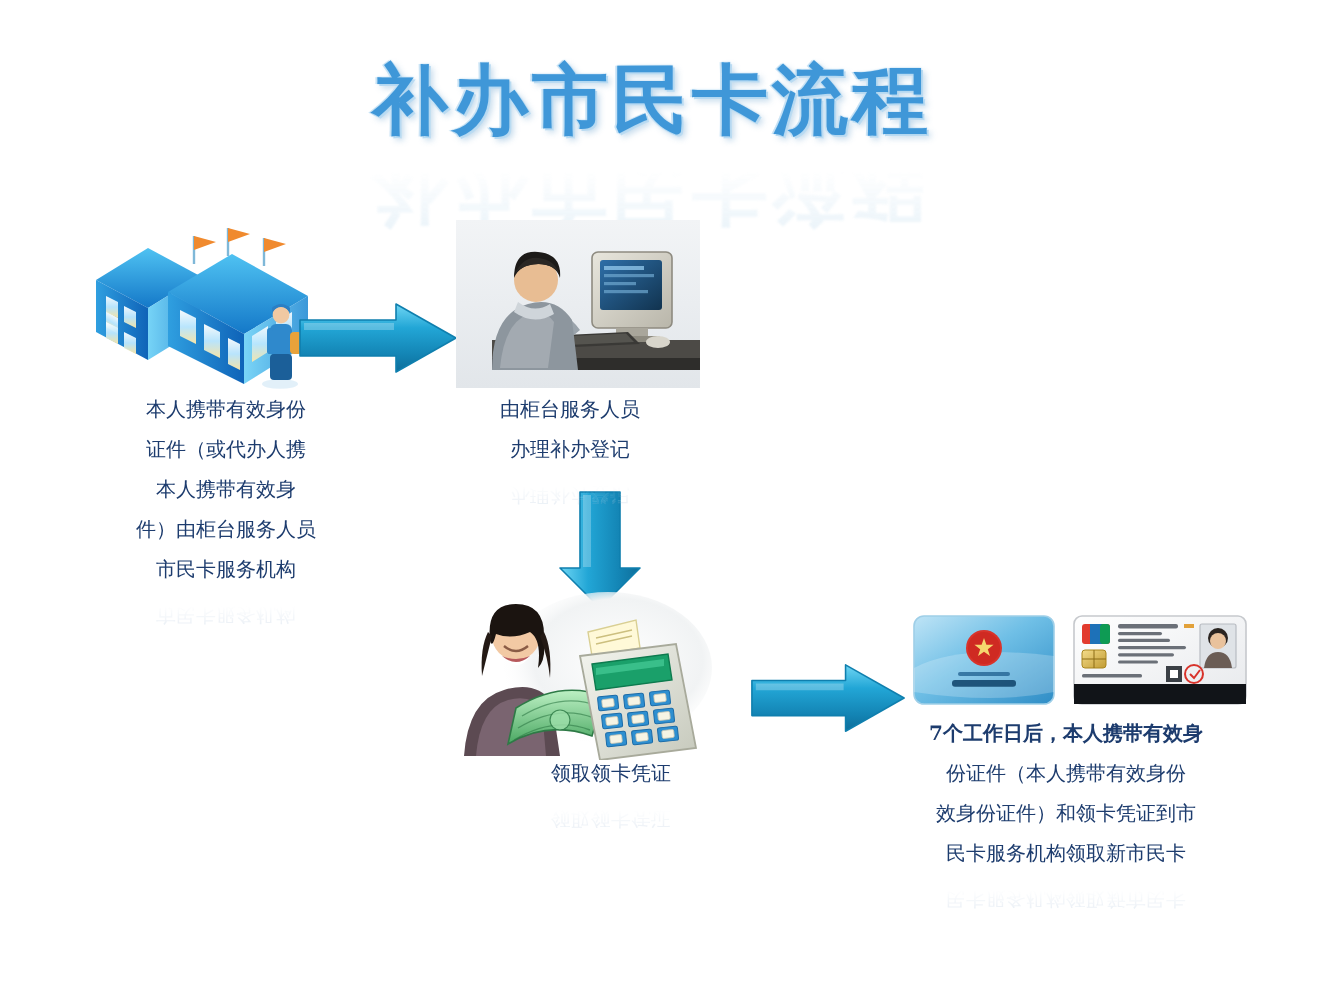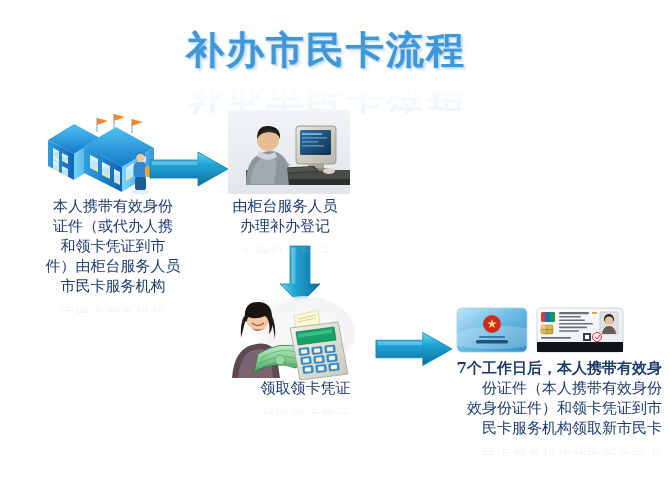--- a/index.html
+++ b/index.html
@@ -66,7 +66,7 @@
     position: absolute;
     color: #1d3c6e;
     font-family: "DejaVu Serif", "Liberation Serif", serif;
-    font-size: 15px;
+    font-size: 10px;
     line-height: 20px;
     text-align: center;
     font-weight: normal;

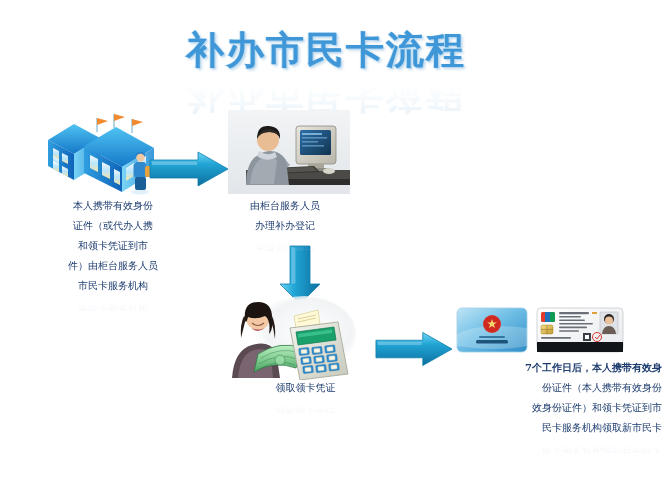--- a/index.html
+++ b/index.html
@@ -459,7 +459,7 @@
   <div class="caption" id="caption-1">
     <div>本人携带有效身份</div>
     <div>证件（或代办人携</div>
-    <div>和领卡凭证到市</div>
+    <div>本人携带有效身</div>
     <div>件）由柜台服务人员</div>
     <div>市民卡服务机构</div>
     <span class="refl">市民卡服务机构</span>

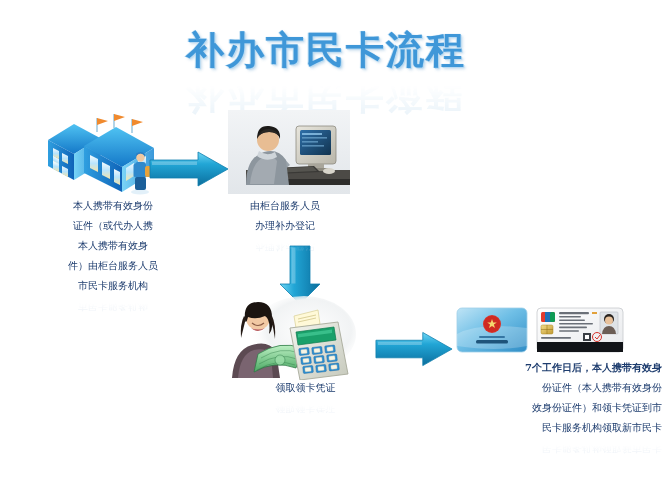--- a/index.html
+++ b/index.html
@@ -86,7 +86,7 @@
   #caption-1 { left: 18px;  top: 196px; width: 190px; }
   #caption-2 { left: 200px; top: 196px; width: 170px; font-family: Liberation Serif, serif; }
   #caption-3 { left: 228px; top: 378px; width: 155px; }
-  #caption-4 { left: 404px; top: 358px; width: 258px; text-align: right; }
+  #caption-4 { left: 404px; top: 358px; width: 258px; text-align: center; }
   #caption-4 .lead { font-weight: bold; }
 
   

